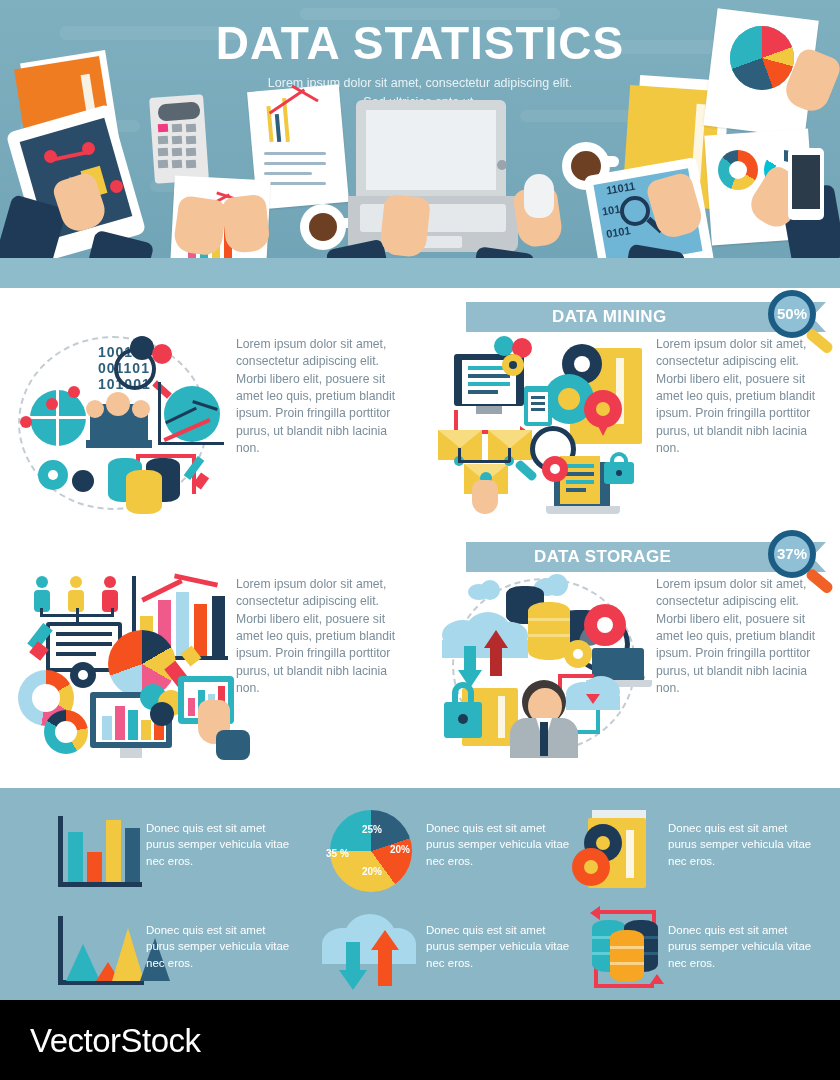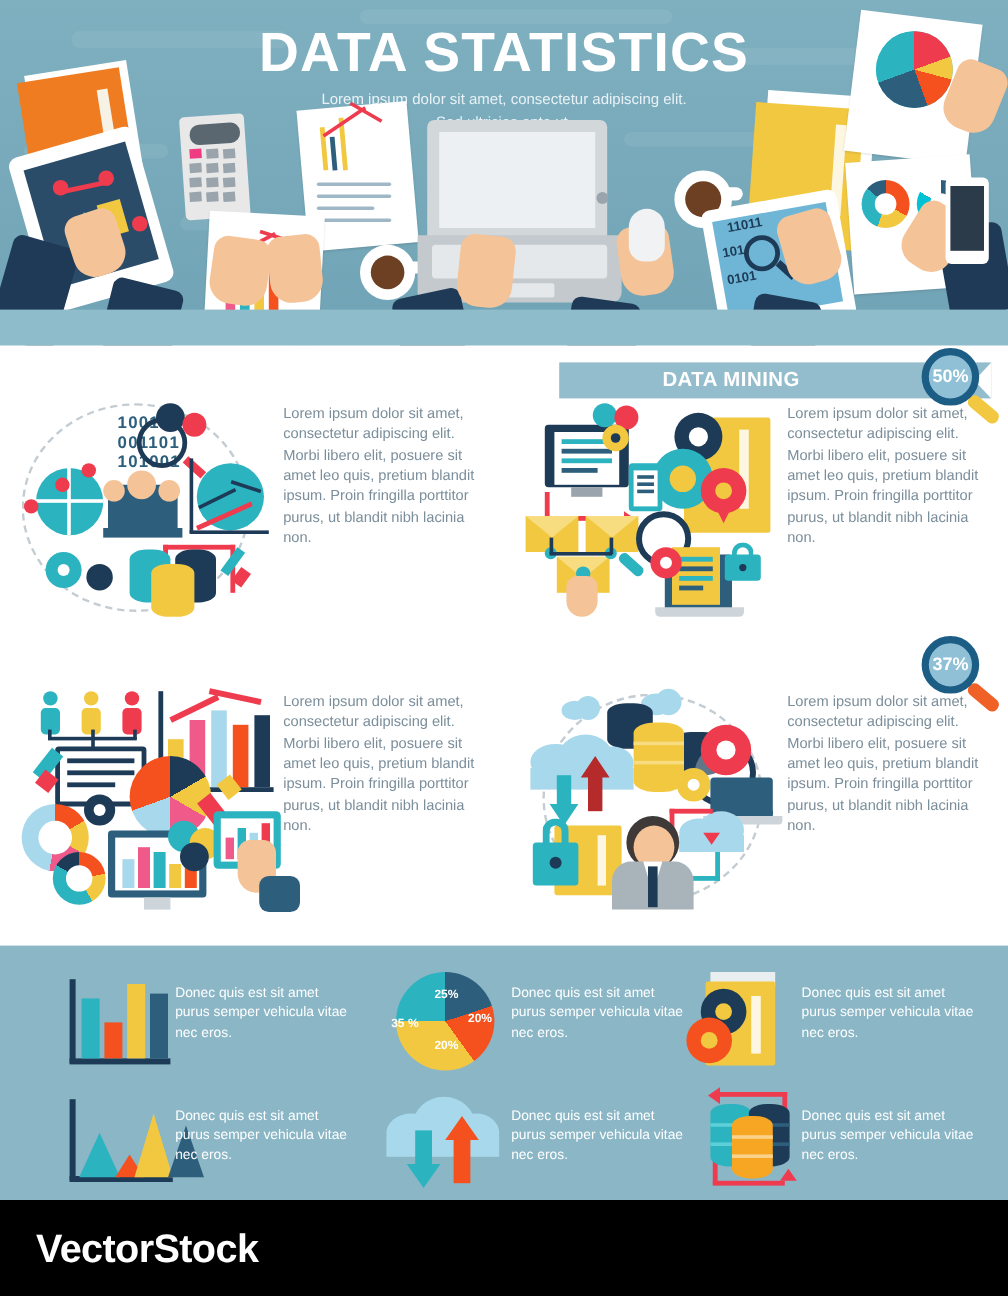--- a/index.html
+++ b/index.html
@@ -438,6 +438,9 @@
   </div>
 
   <div class="section sec-br">
+    <div class="ribbon">
+      <div class="ribbon-label" style="left:68px;">DATA STORAGE</div>
+    </div>
     <div class="magnifier">
       <div class="mag-handle" style="background:#f06127;"></div>
       <div class="mag-ring"></div>

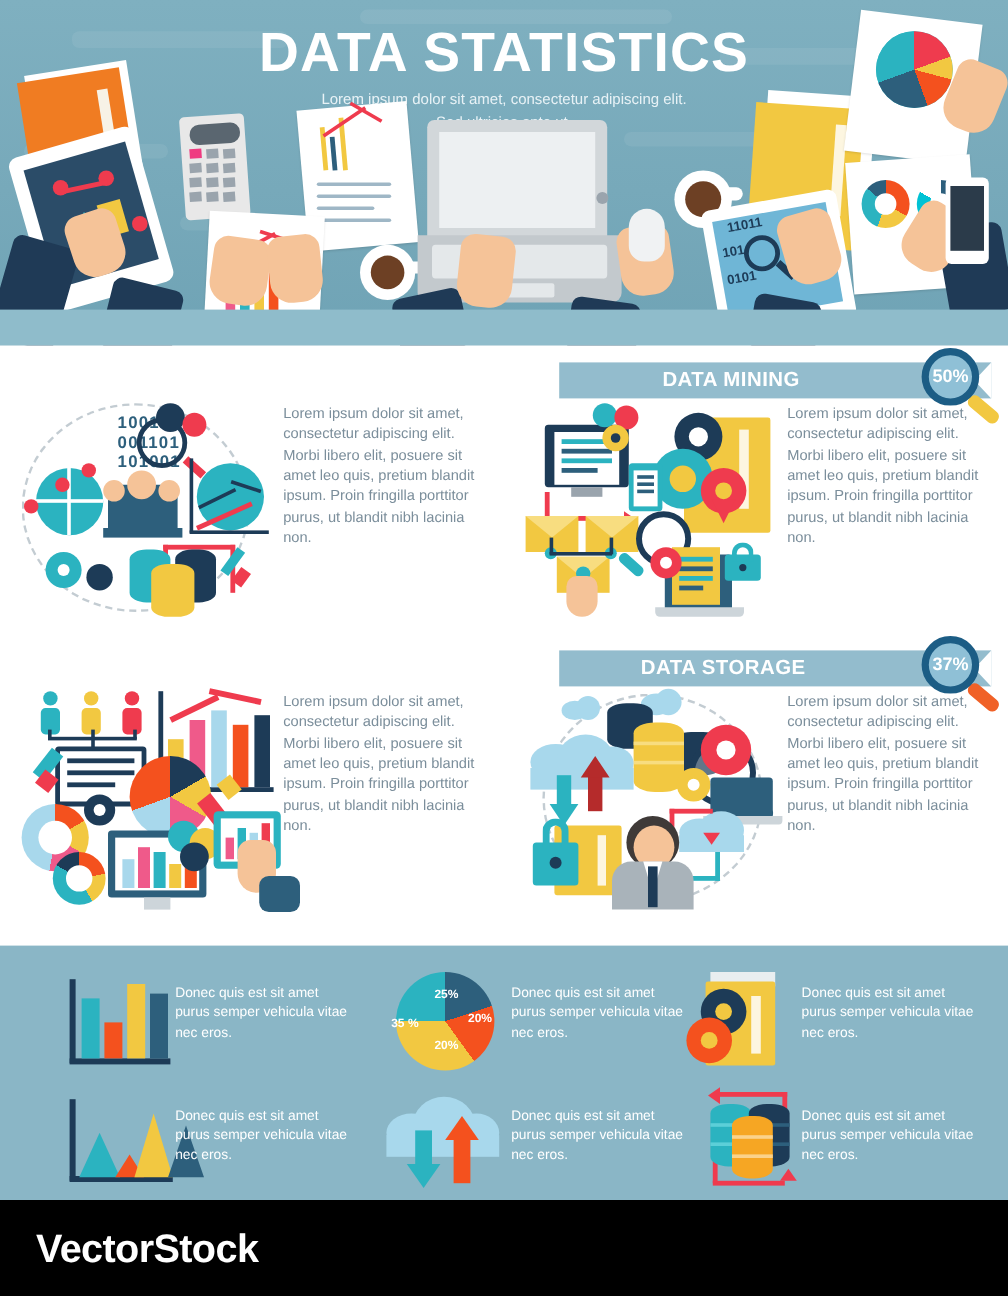--- a/index.html
+++ b/index.html
@@ -97,7 +97,7 @@
   
   .footer { position:absolute; left:0; top:1000px; width:840px; height:80px; background:#000000; }
   .vs-logo { position:absolute; left:30px; top:22px; color:#ffffff; font-size:33px;
-             font-weight:bold; letter-spacing:-0.5px; }
+             font-weight:normal; letter-spacing:-0.5px; }
   .vs-url  { position:absolute; right:22px; top:30px; color:#ffffff; font-size:20px; }
 
   .pie-label { position:absolute; color:#ffffff; font-size:10px; font-weight:bold; }

